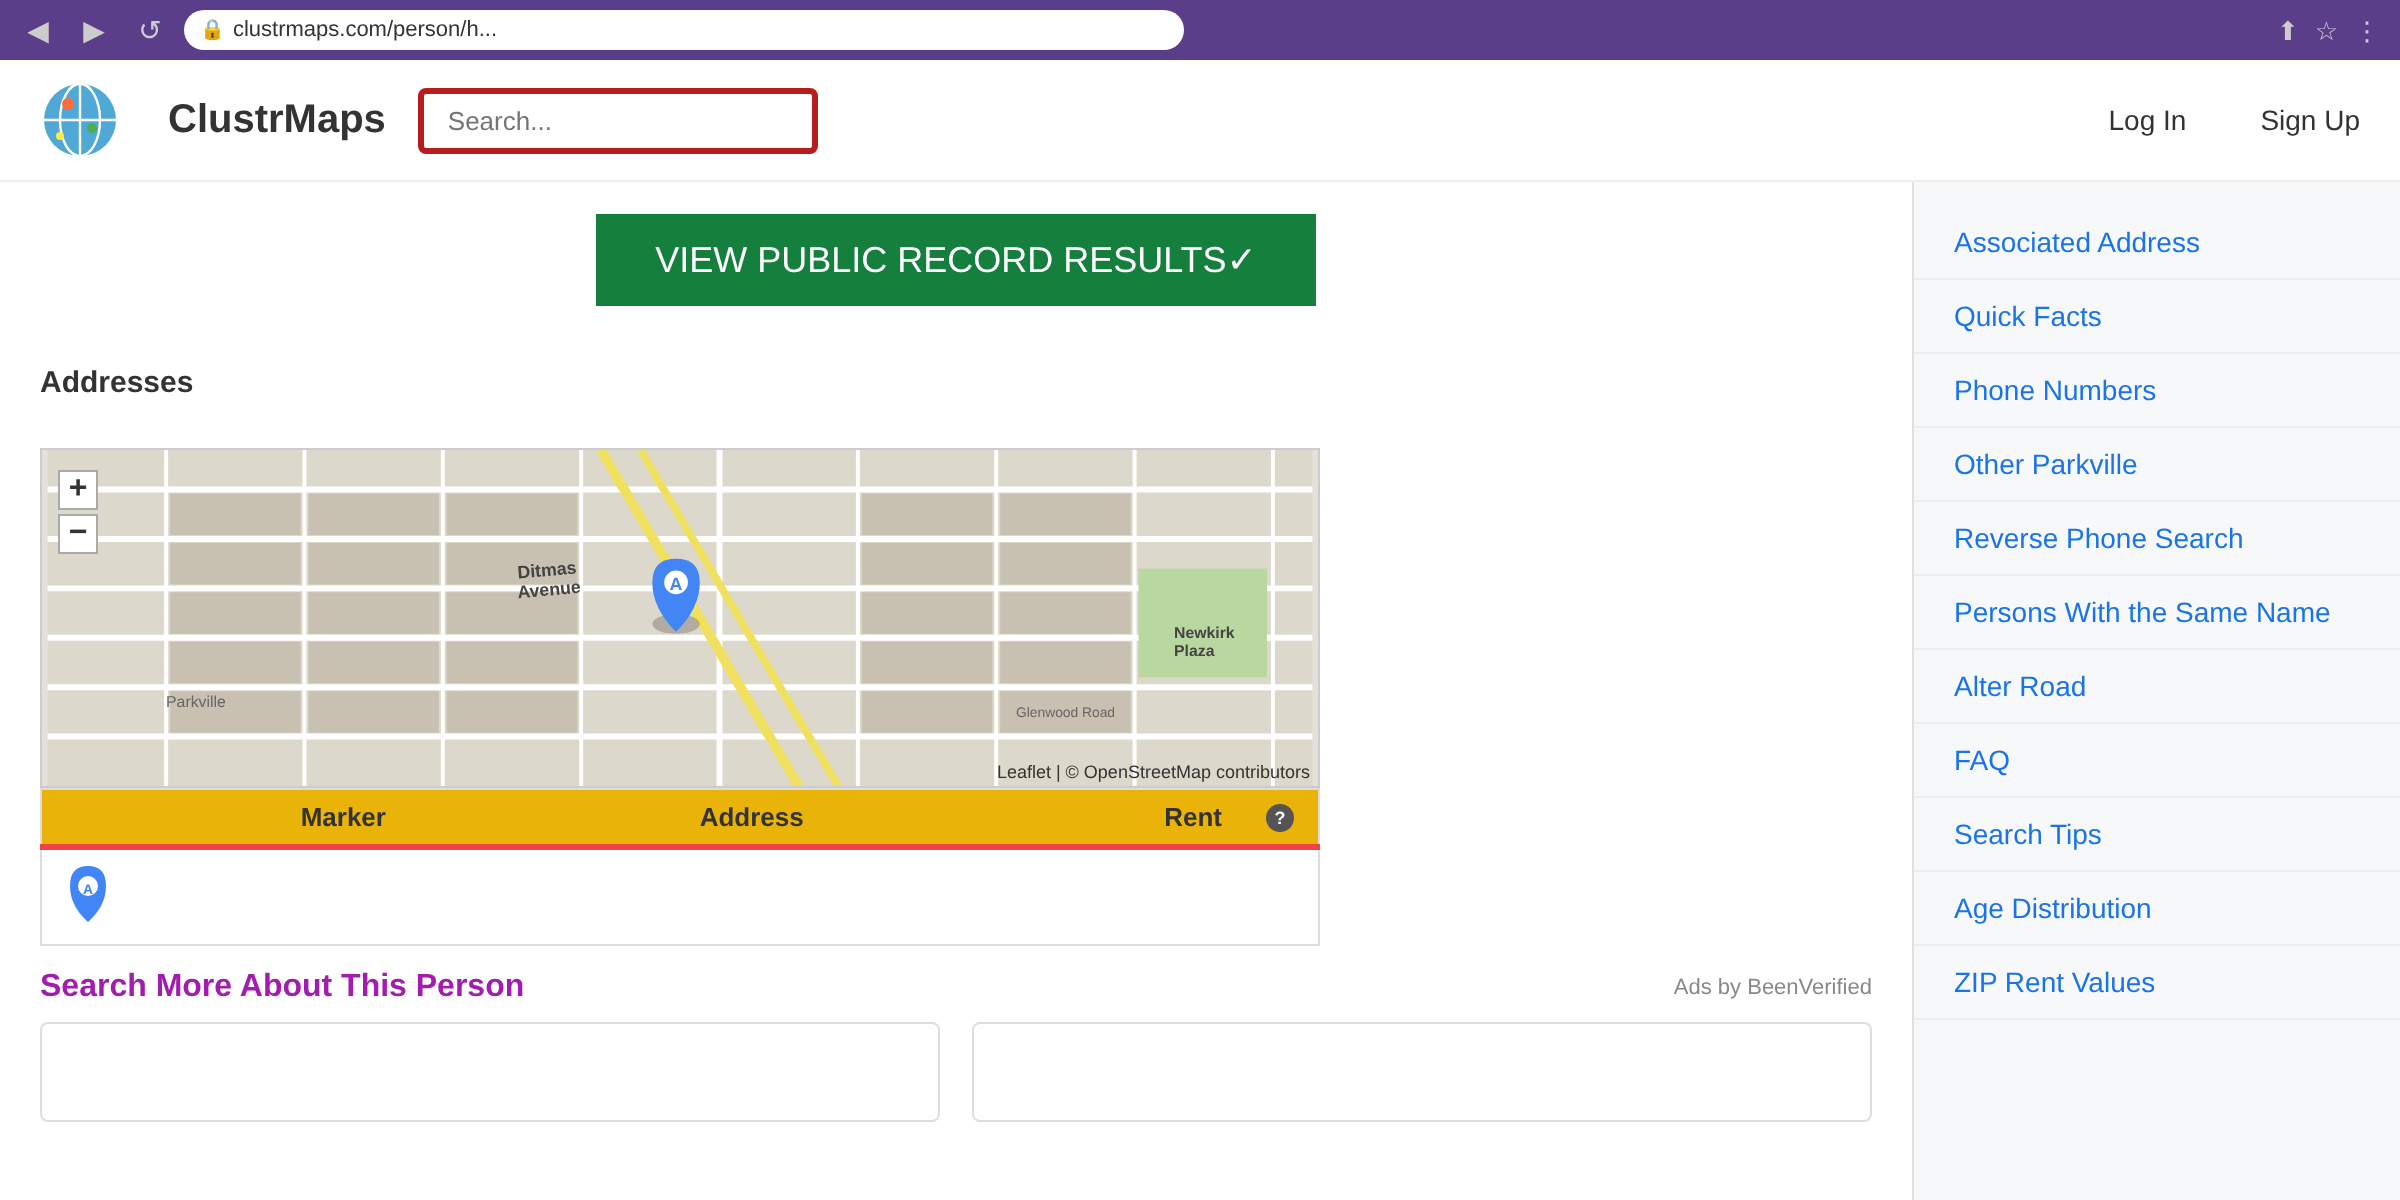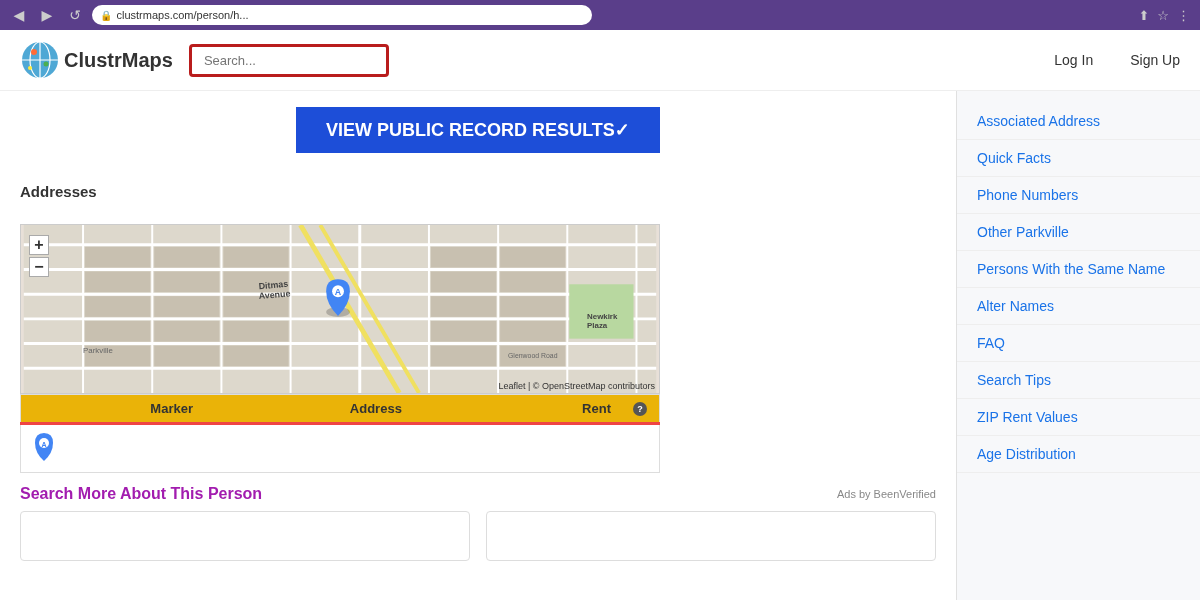--- a/index.html
+++ b/index.html
@@ -80,7 +80,7 @@
     .logo-area {
       display: flex;
       align-items: center;
-      gap: 4px;
+      gap: 24px;
       text-decoration: none;
     }
     .logo-globe {

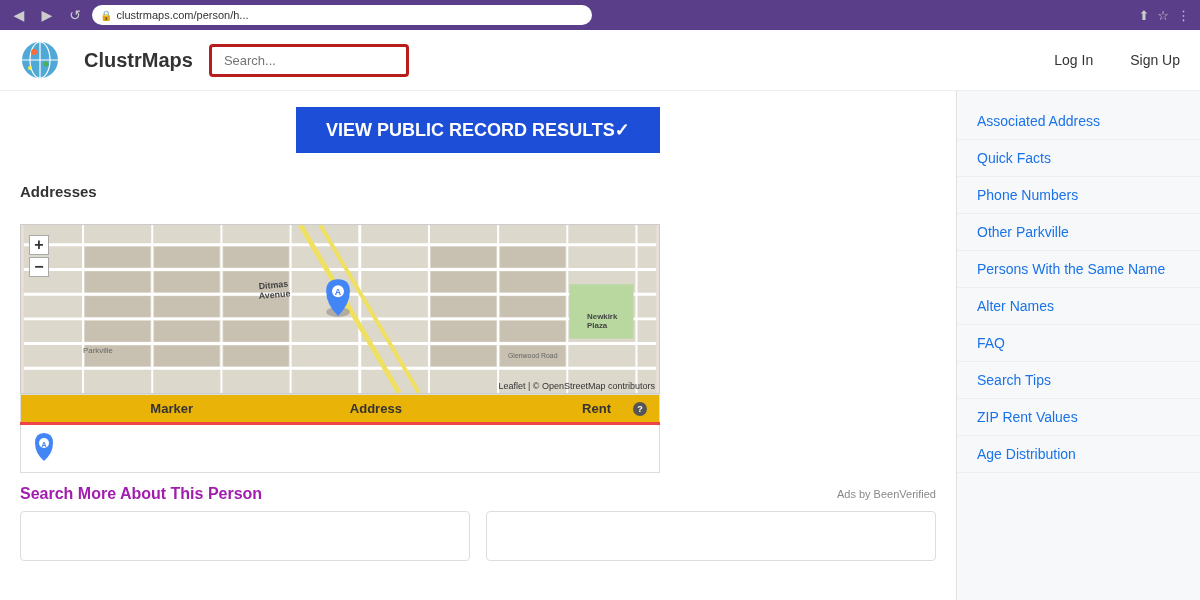--- a/index.html
+++ b/index.html
@@ -128,10 +128,10 @@
 
     
     .cta-banner {
-      background: #1d4ed8;
+      background: #15803d;
       color: #fff;
       font-size: 18px;
-      font-weight: bold;
+      font-weight: normal;
       text-align: center;
       padding: 12px 30px;
       display: inline-block;

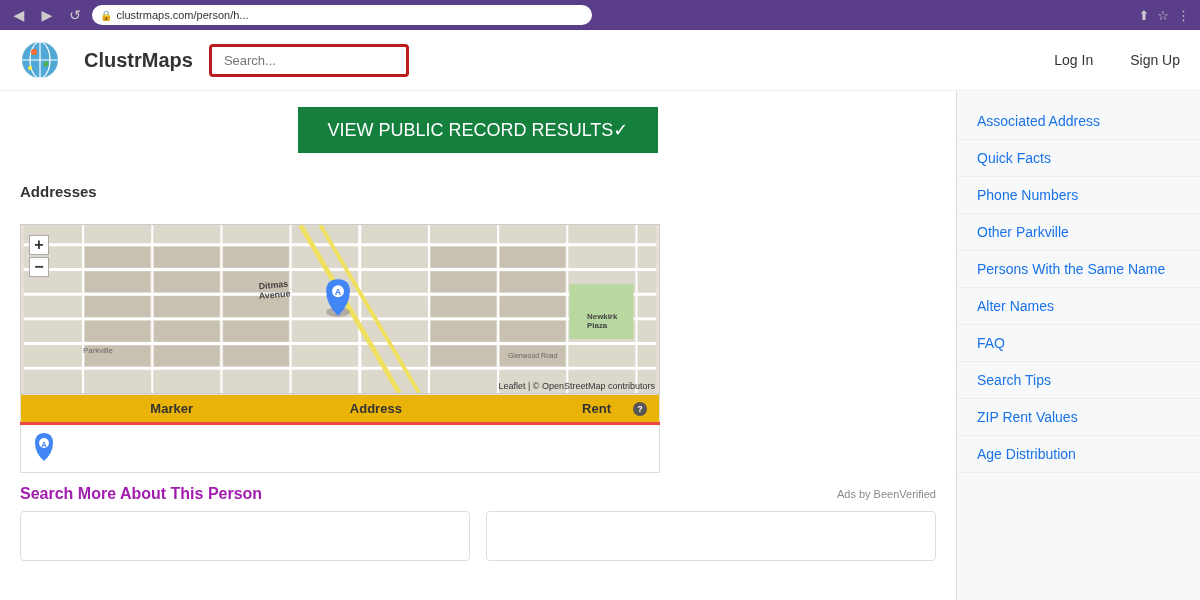--- a/index.html
+++ b/index.html
@@ -464,6 +464,7 @@
       <a class="sidebar-item">Quick Facts</a>
       <a class="sidebar-item">Phone Numbers</a>
       <a class="sidebar-item">Other Parkville</a>
+      <a class="sidebar-item">Reverse Phone Search</a>
       <a class="sidebar-item">Persons With the Same Name</a>
       <a class="sidebar-item">Alter Names</a>
       <a class="sidebar-item">FAQ</a>

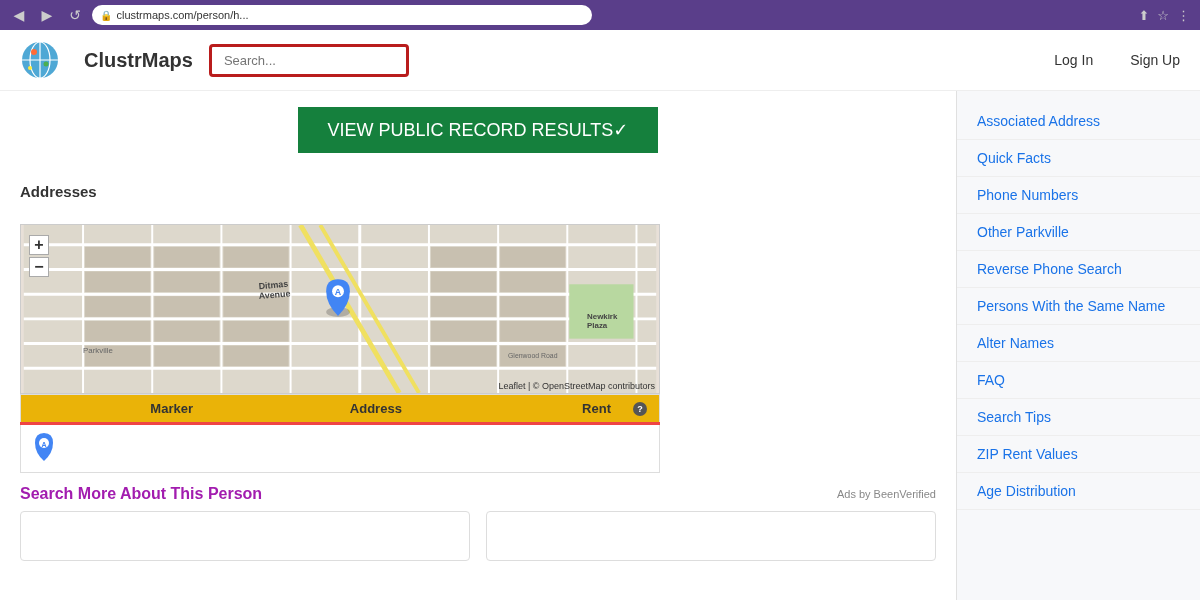--- a/index.html
+++ b/index.html
@@ -466,7 +466,7 @@
       <a class="sidebar-item">Other Parkville</a>
       <a class="sidebar-item">Reverse Phone Search</a>
       <a class="sidebar-item">Persons With the Same Name</a>
-      <a class="sidebar-item">Alter Names</a>
+      <a class="sidebar-item">Alter Road</a>
       <a class="sidebar-item">FAQ</a>
       <a class="sidebar-item">Search Tips</a>
       <a class="sidebar-item">ZIP Rent Values</a>

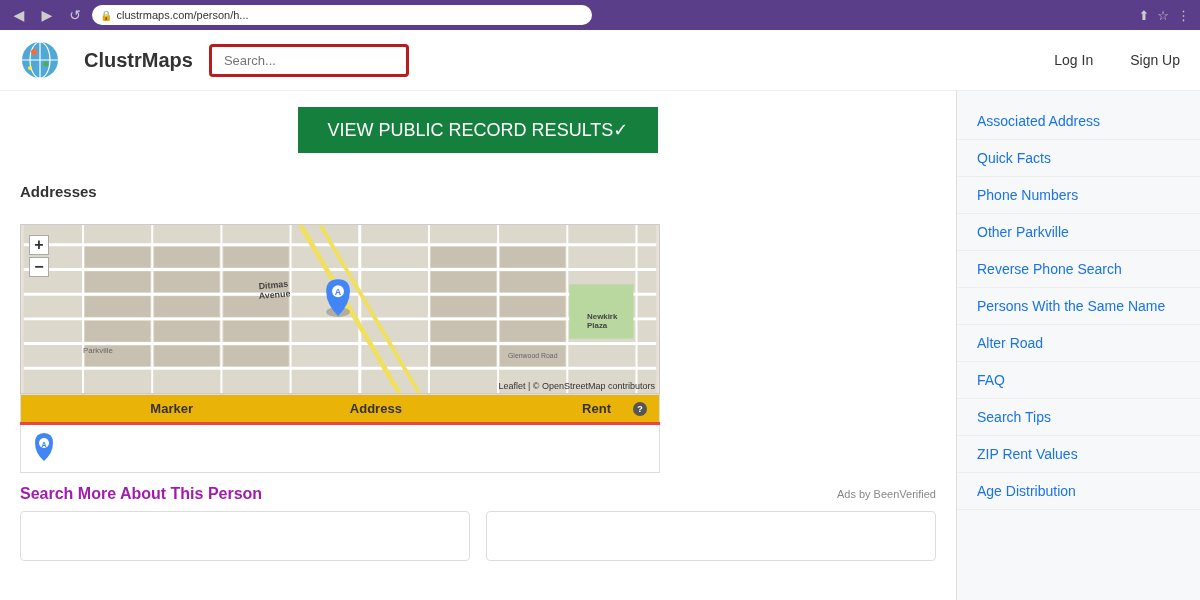--- a/index.html
+++ b/index.html
@@ -469,8 +469,8 @@
       <a class="sidebar-item">Alter Road</a>
       <a class="sidebar-item">FAQ</a>
       <a class="sidebar-item">Search Tips</a>
+      <a class="sidebar-item">Age Distribution</a>
       <a class="sidebar-item">ZIP Rent Values</a>
-      <a class="sidebar-item">Age Distribution</a>
     </div>
 
   </div>

